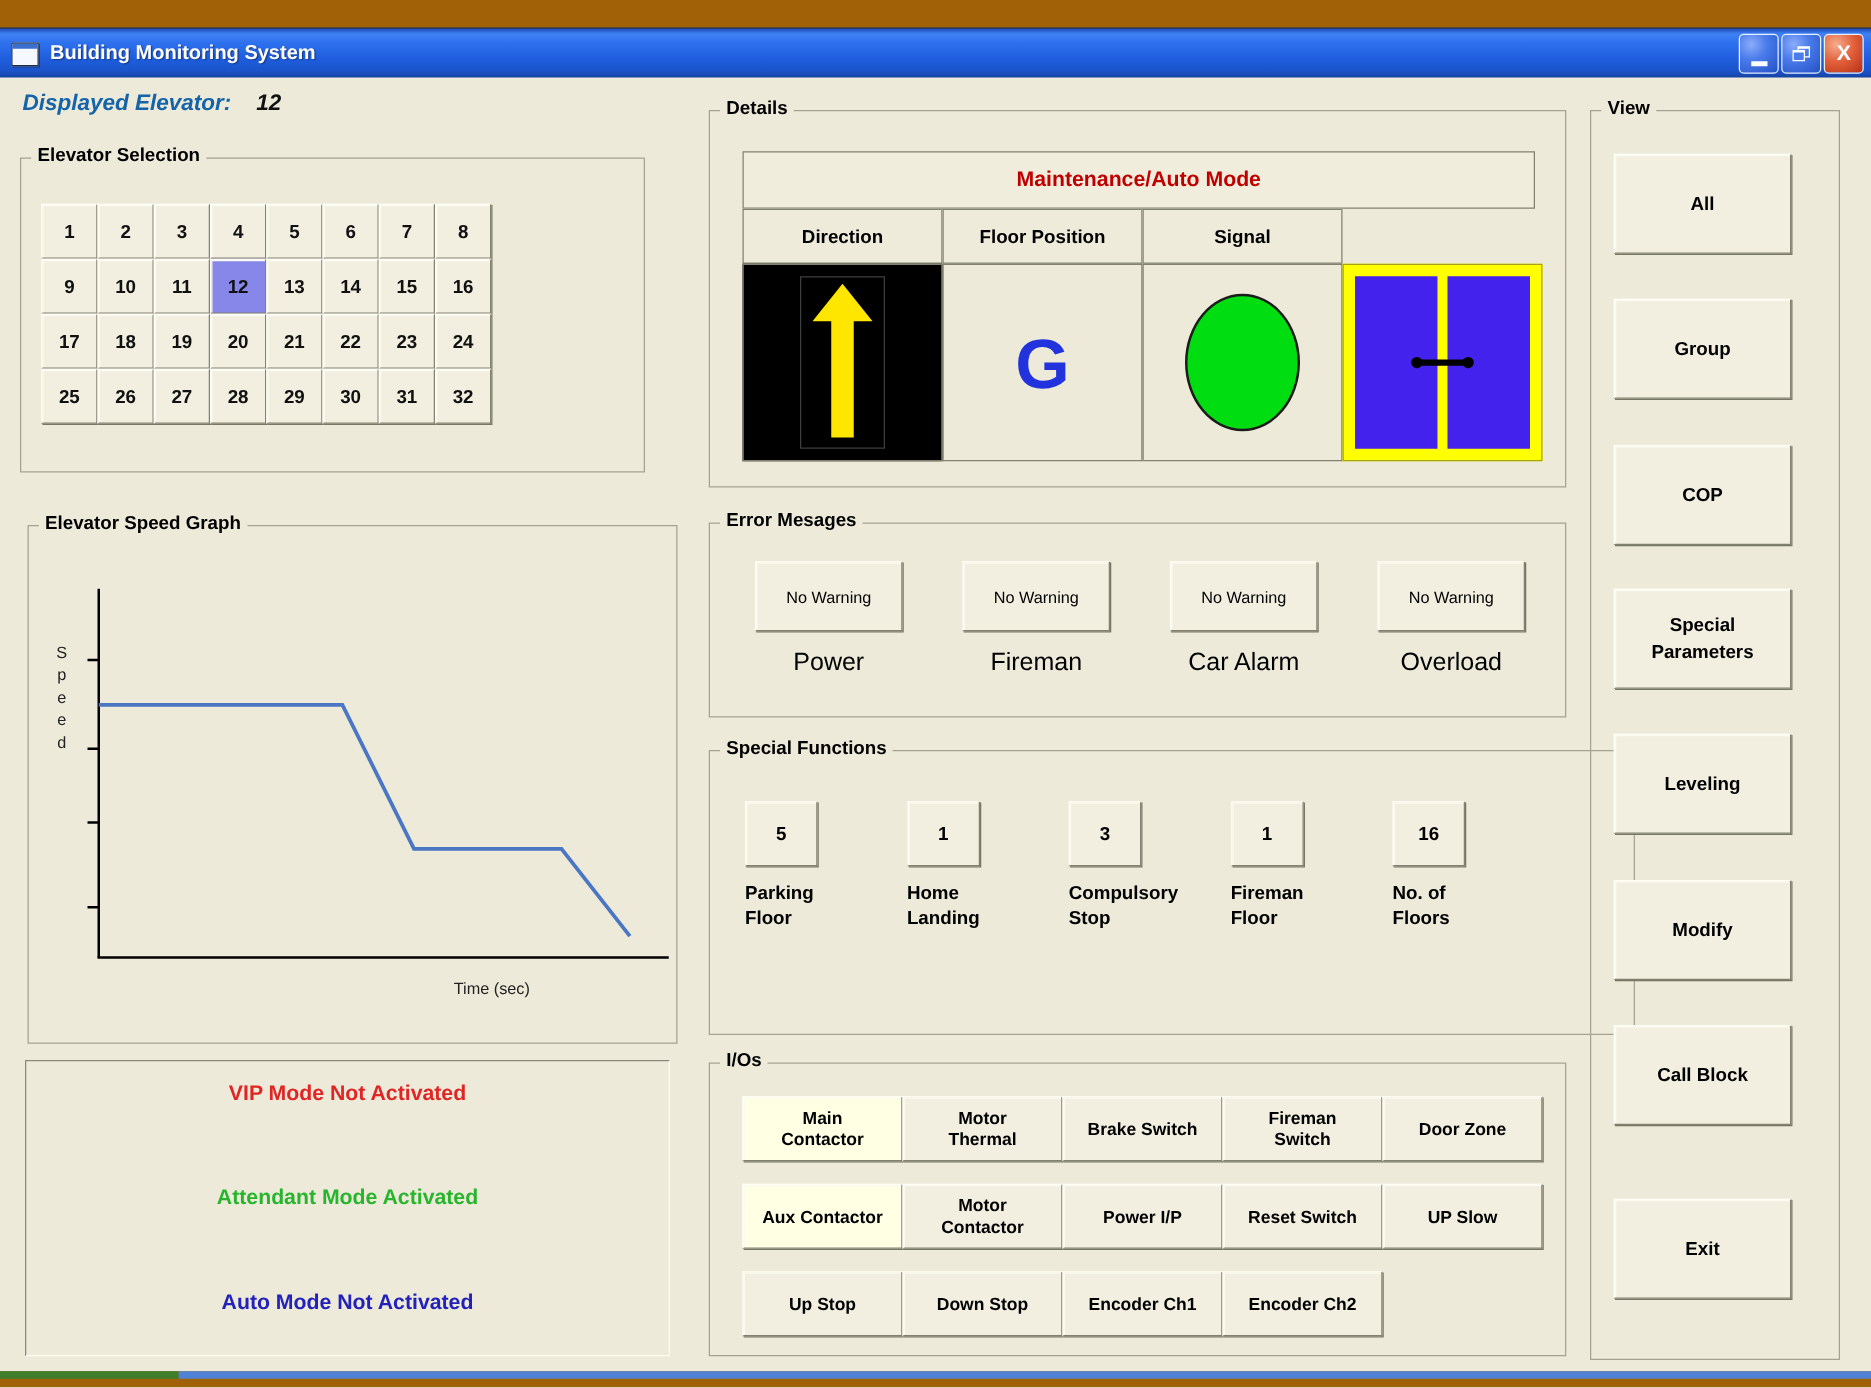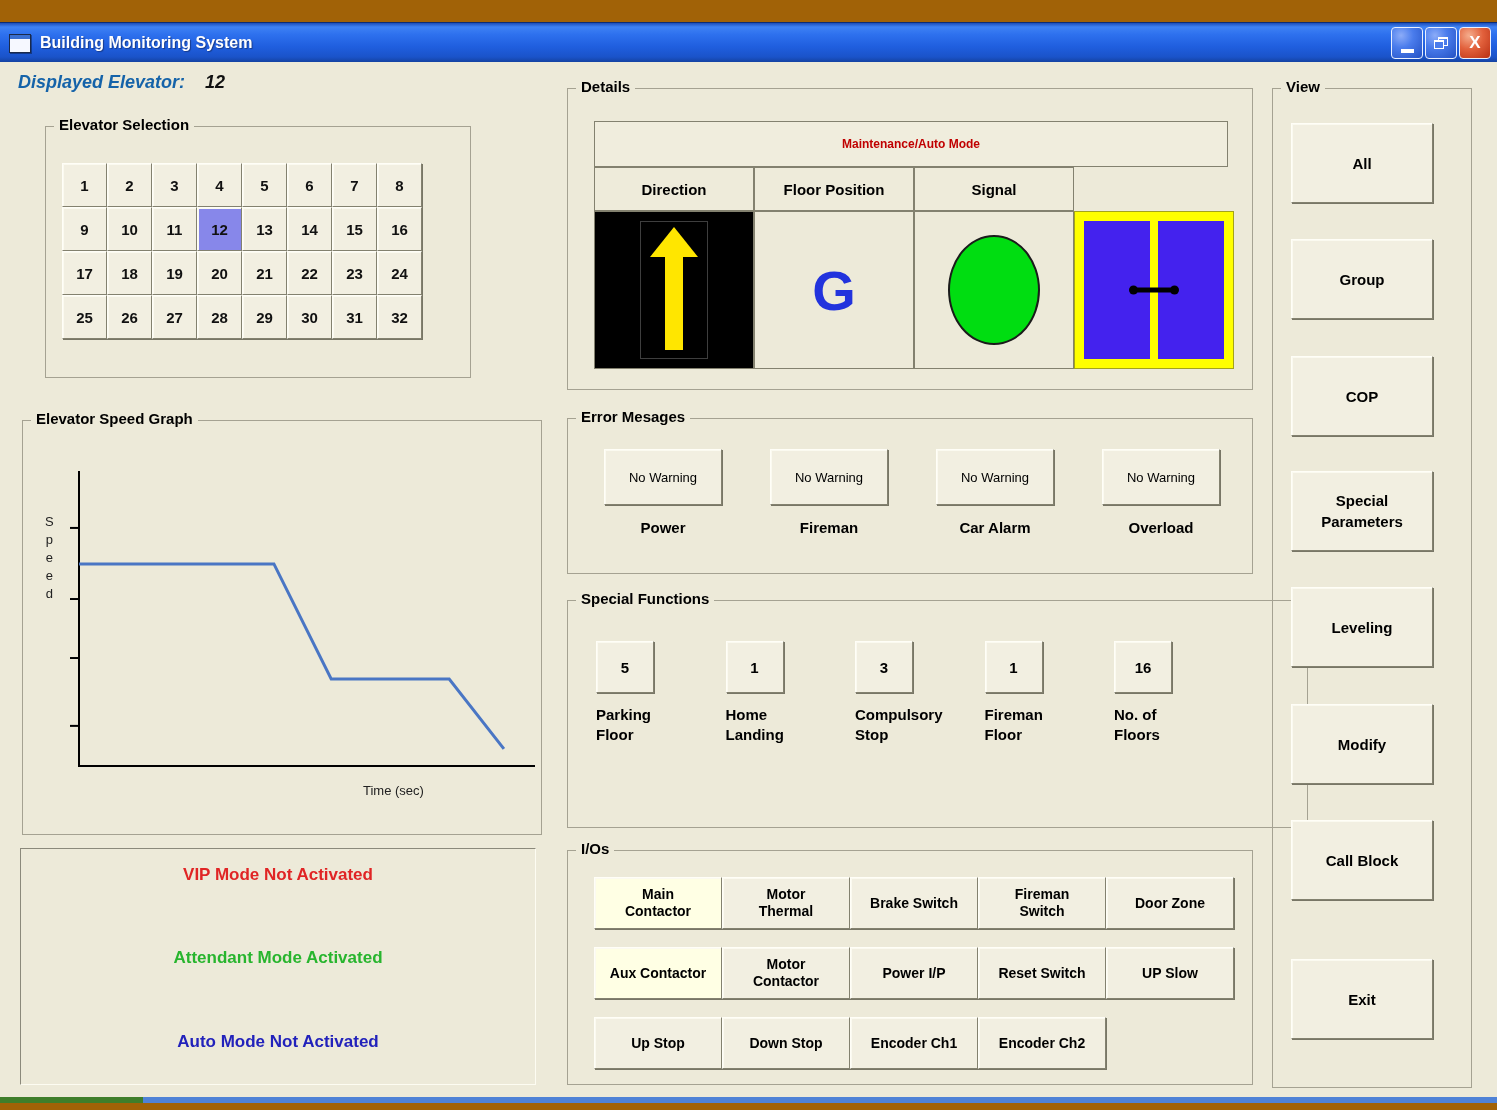--- a/index.html
+++ b/index.html
@@ -125,7 +125,7 @@
       <span>Displayed Elevator:</span><span class="hv">12</span>
     </div>
 
-    <div class="groupbox" style="left:45px;top:64px;width:426px;height:252px;">
+    <div class="groupbox" style="left:16px;top:64px;width:500px;height:252px;">
       <span class="gb-legend">Elevator Selection</span>
       <div class="ev-grid">
           <div class="xpbtn grid-btn">1</div>

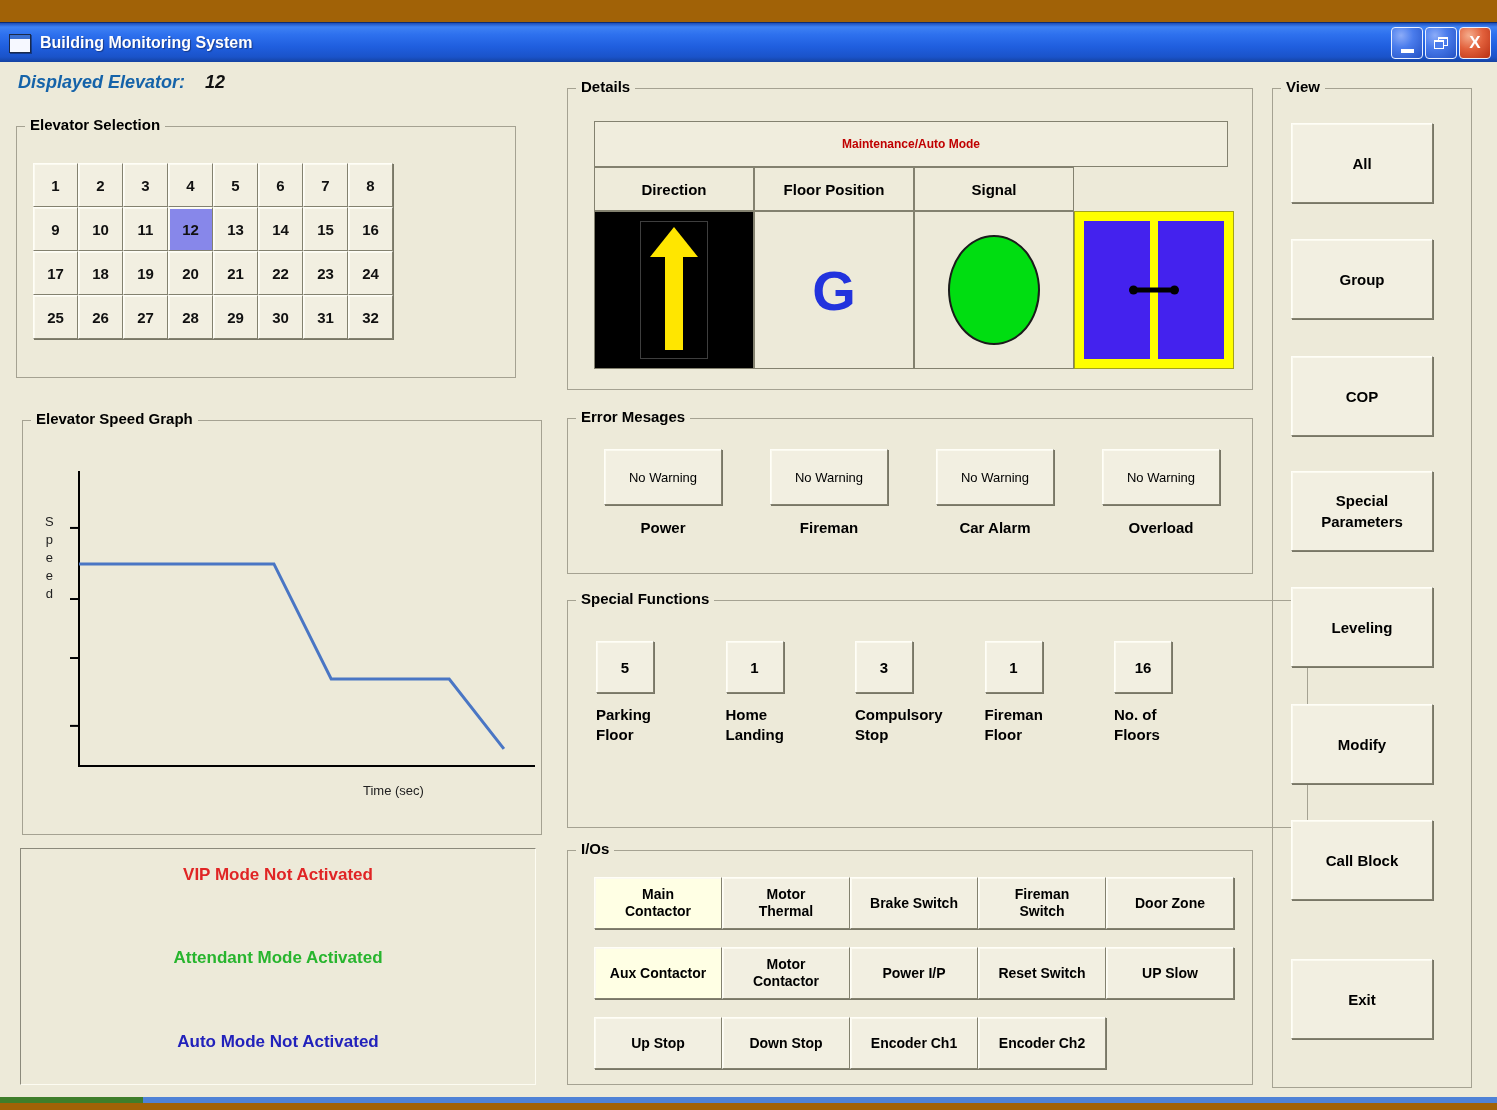--- a/index.html
+++ b/index.html
@@ -49,7 +49,7 @@
 
   
   .banner{position:absolute;left:26px;top:32px;width:634px;height:46px;border:1px solid #83816f;background:#f0eddd;
-    display:flex;align-items:center;justify-content:center;font-weight:bold;font-size:12px;box-sizing:border-box;}
+    display:flex;align-items:center;justify-content:center;font-weight:bold;font-size:17px;box-sizing:border-box;}
   .det-h{position:absolute;top:78px;width:160px;height:44px;border:1px solid #83816f;background:#eeebda;
     display:flex;align-items:center;justify-content:center;font-weight:bold;font-size:15px;box-sizing:border-box;}
   .det-h.thick{border:2px solid #4c4c44;}

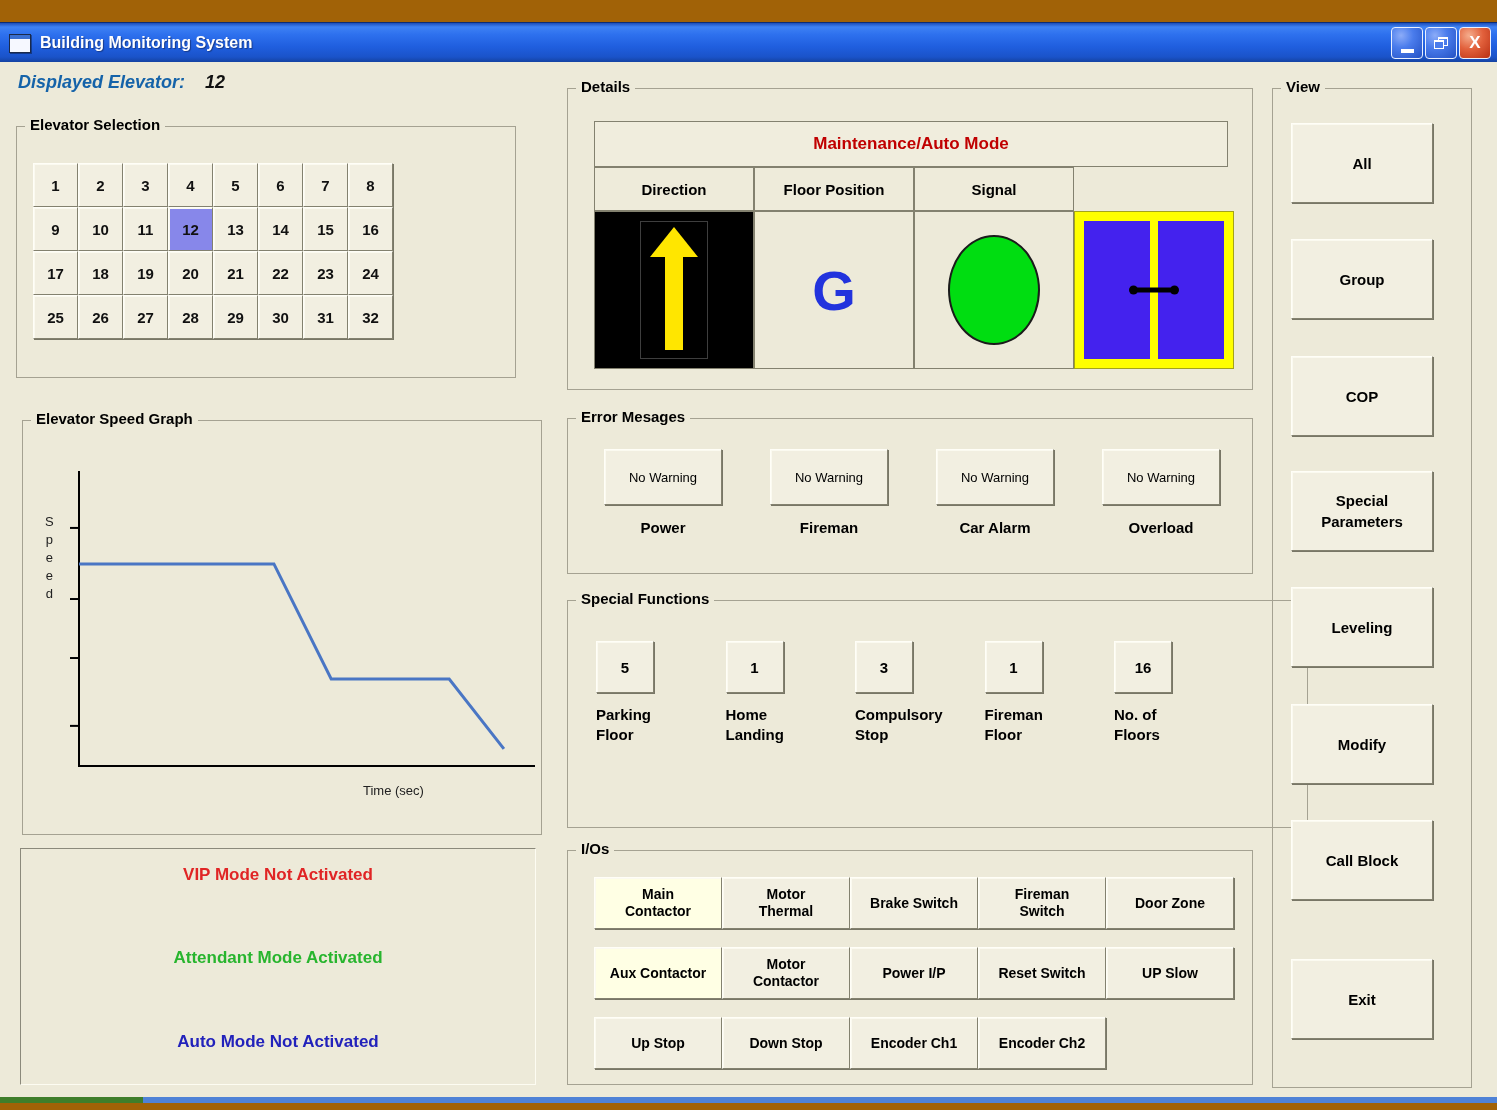--- a/index.html
+++ b/index.html
@@ -74,7 +74,7 @@
   .err-row{position:absolute;left:36px;top:30px;width:616px;display:flex;justify-content:space-between;}
   .err-item{width:118px;text-align:center;}
   .err-btn{width:118px;height:56px;font-size:13px;display:flex;align-items:center;justify-content:center;}
-  .err-label{margin-top:14px;font-weight:bold;font-size:15px;}
+  .err-label{margin-top:14px;font-weight:normal;font-size:20px;}
 
   
   .sf-row{position:absolute;left:28px;top:40px;width:630px;display:flex;justify-content:space-between;}

